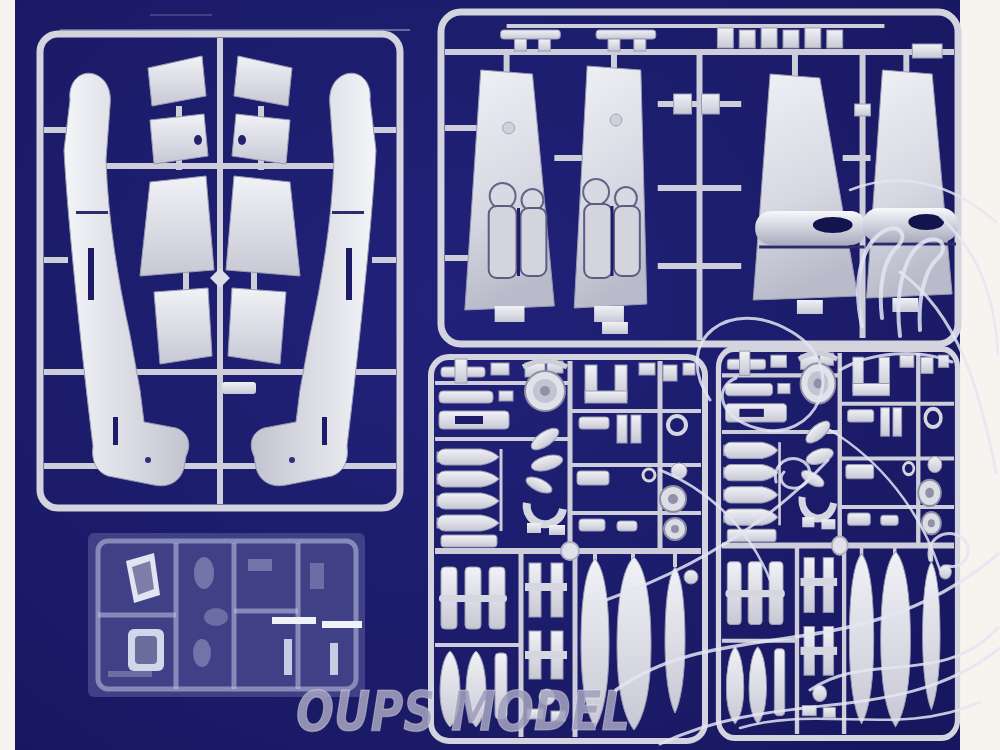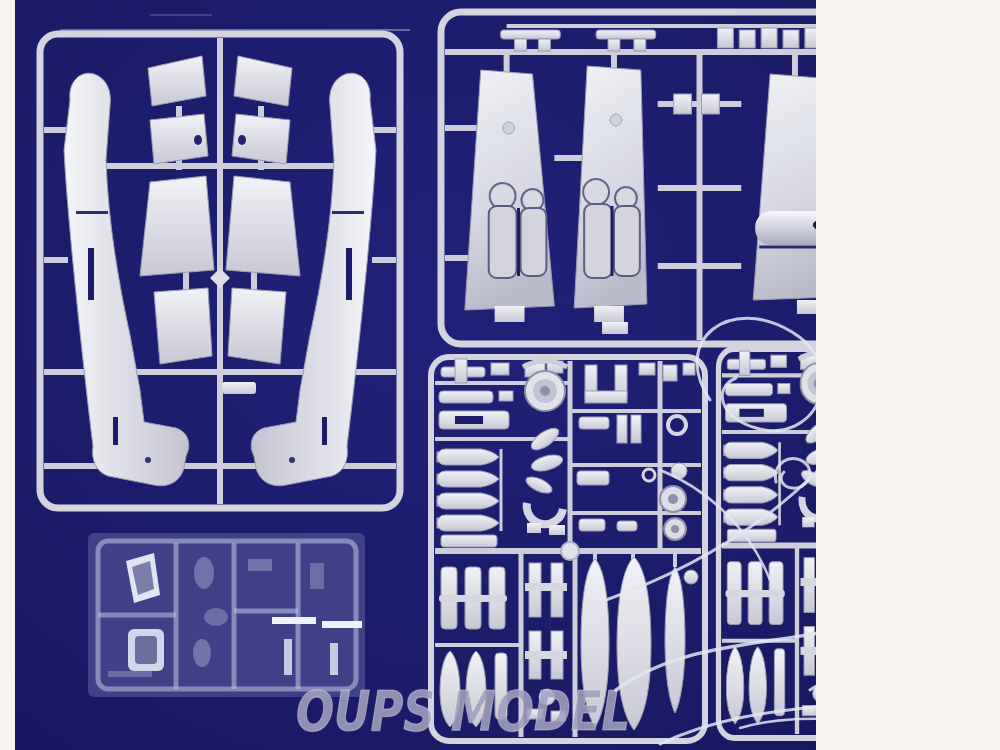--- a/index.html
+++ b/index.html
@@ -3,7 +3,7 @@
 <meta charset="utf-8">
 <style>
   html,body{margin:0;padding:0;background:#f7f4ef;}
-  .page{position:relative;width:816px;height:750px;overflow:hidden;
+  .page{position:relative;width:1000px;height:750px;overflow:hidden;
         font-family:"DejaVu Sans","Liberation Sans",sans-serif;}
   .photo{position:absolute;left:15px;top:0;width:945px;height:750px;
          background:radial-gradient(ellipse at 45% 40%, #21217a 0%, #1c1c6b 55%, #16165e 100%);}

